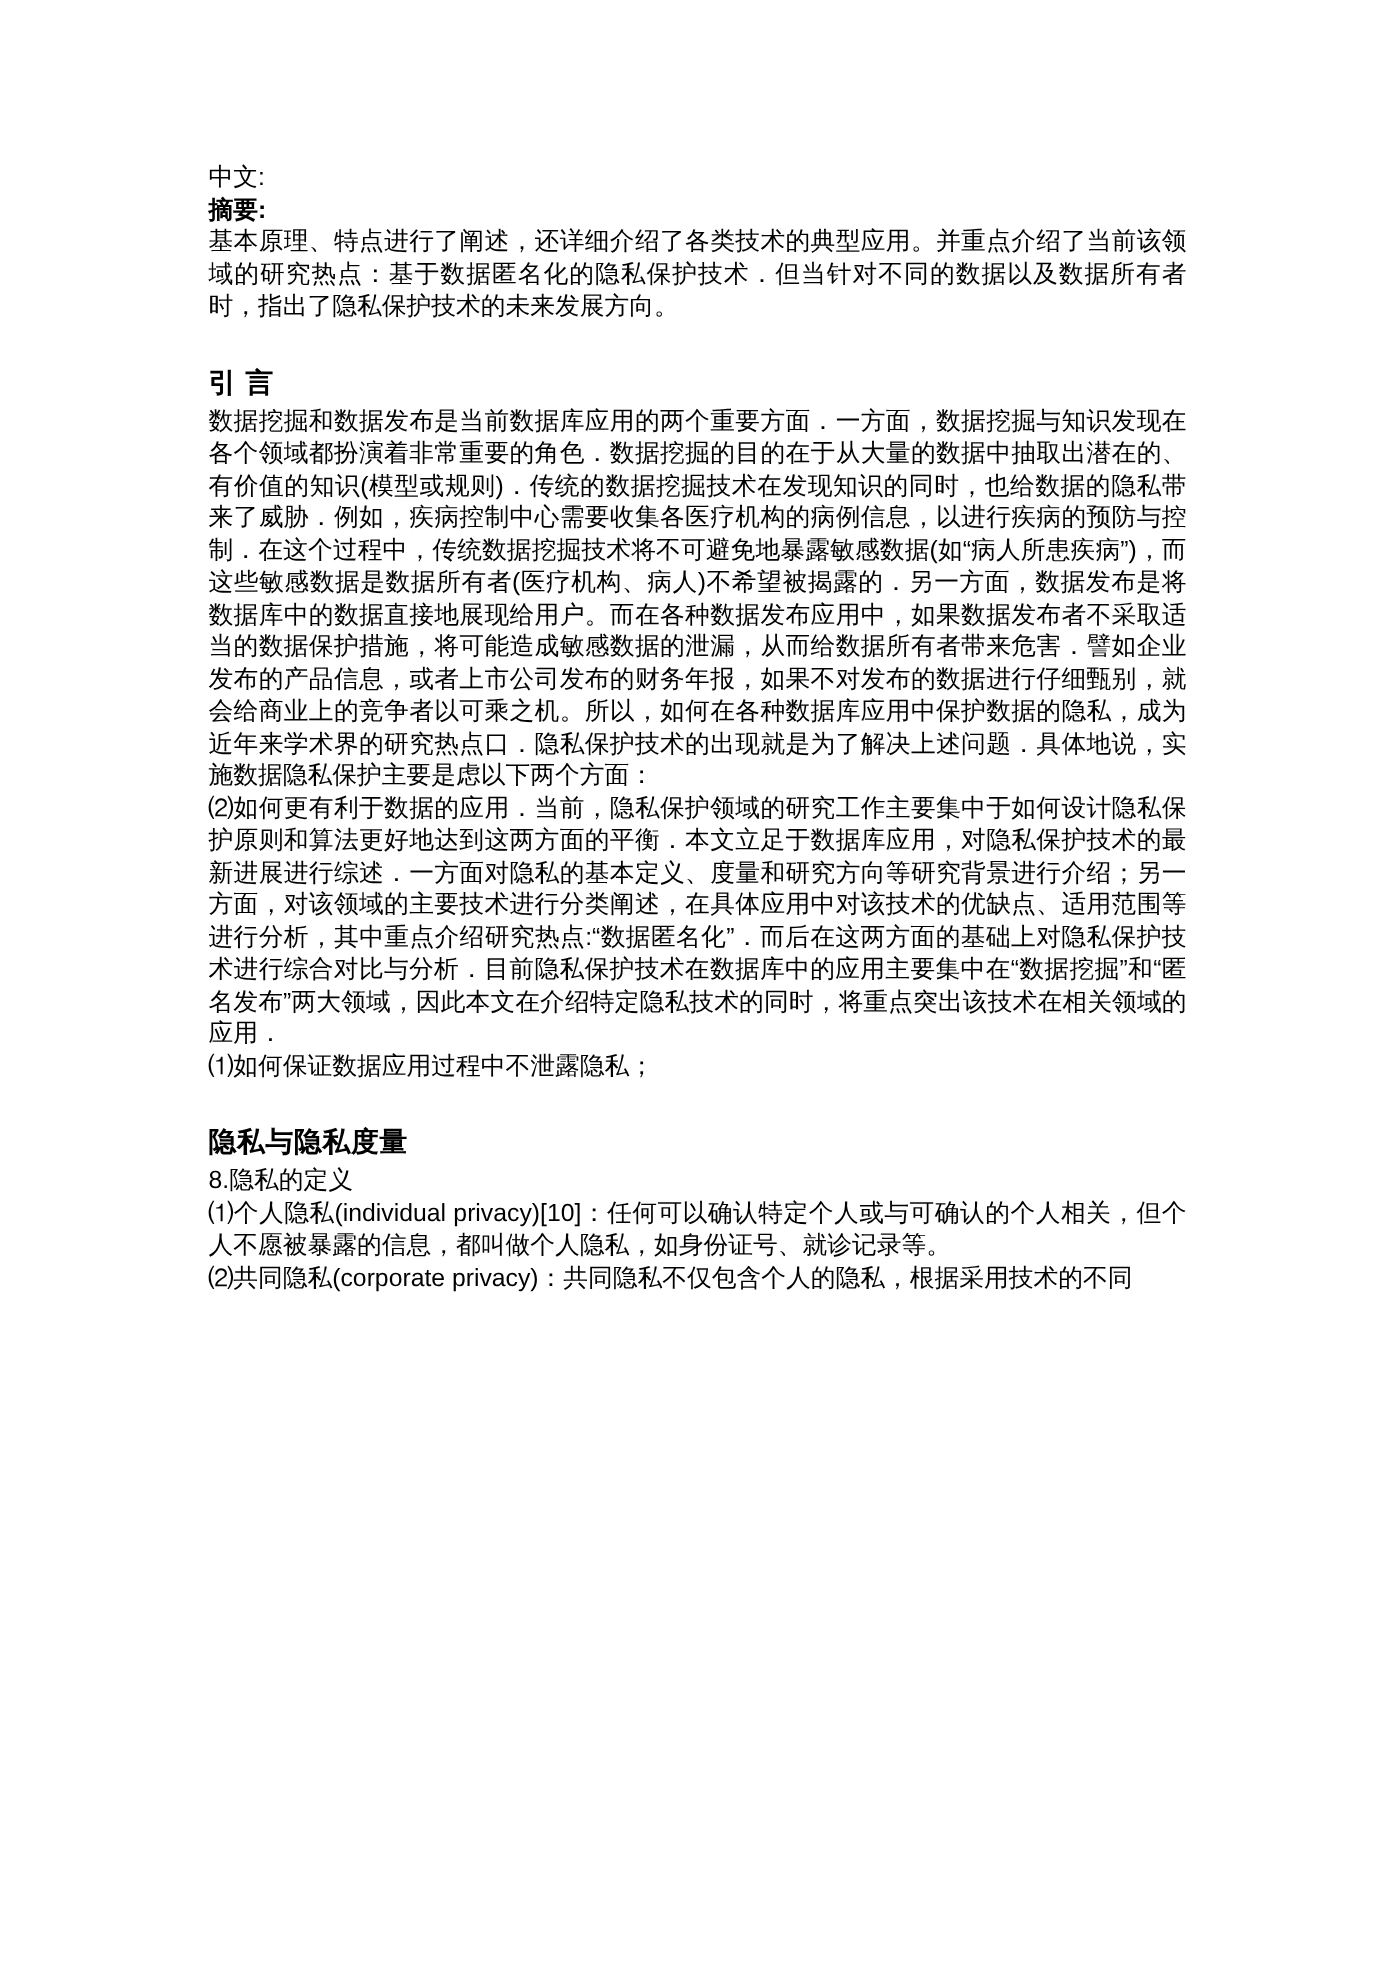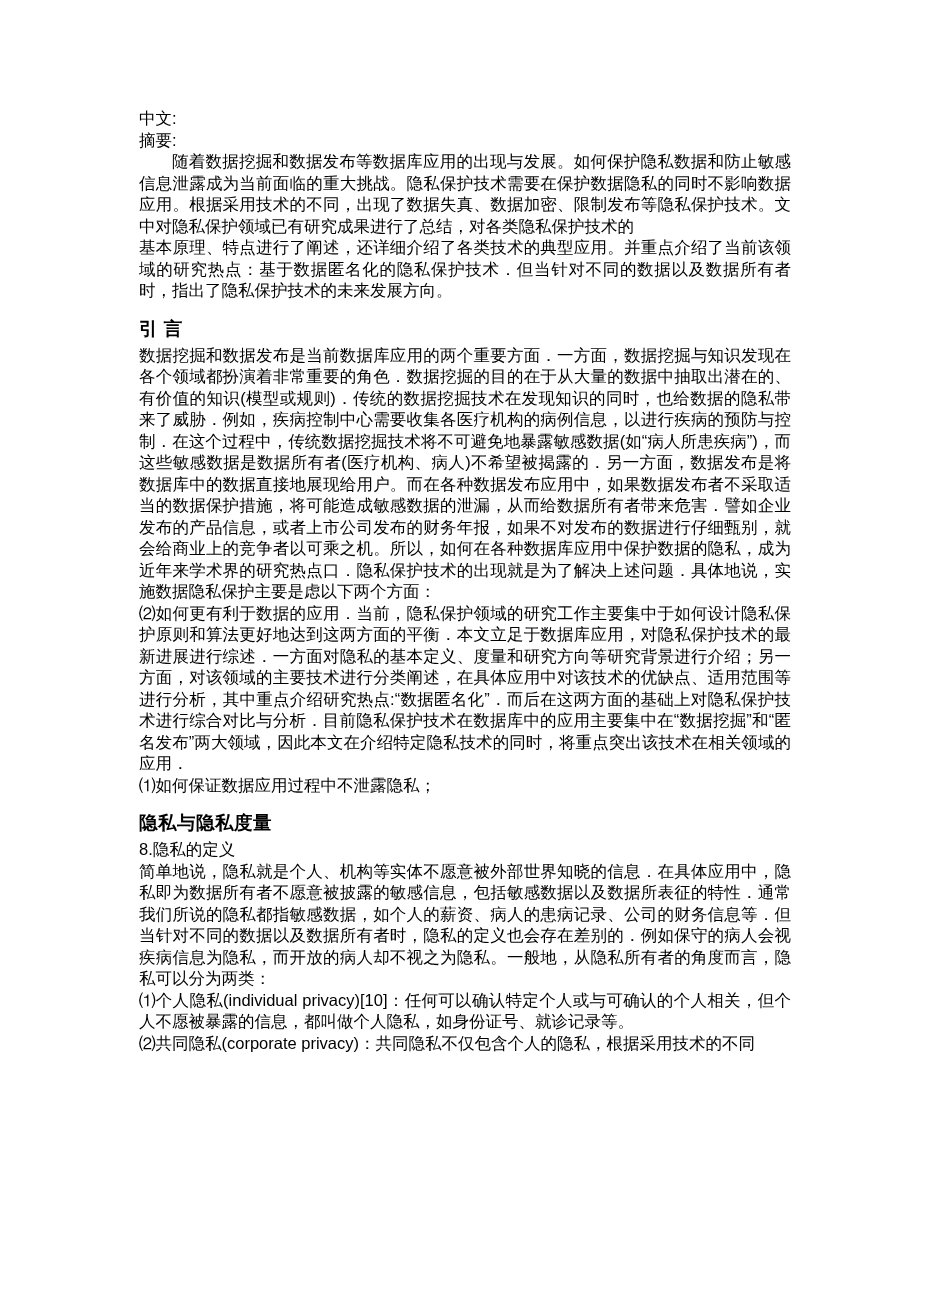--- a/index.html
+++ b/index.html
@@ -35,7 +35,7 @@
       padding: 0;
     }
     .bold {
-      font-weight: normal;
+      font-weight: bold;
     }
     .first-indent {
       text-indent: 2em;

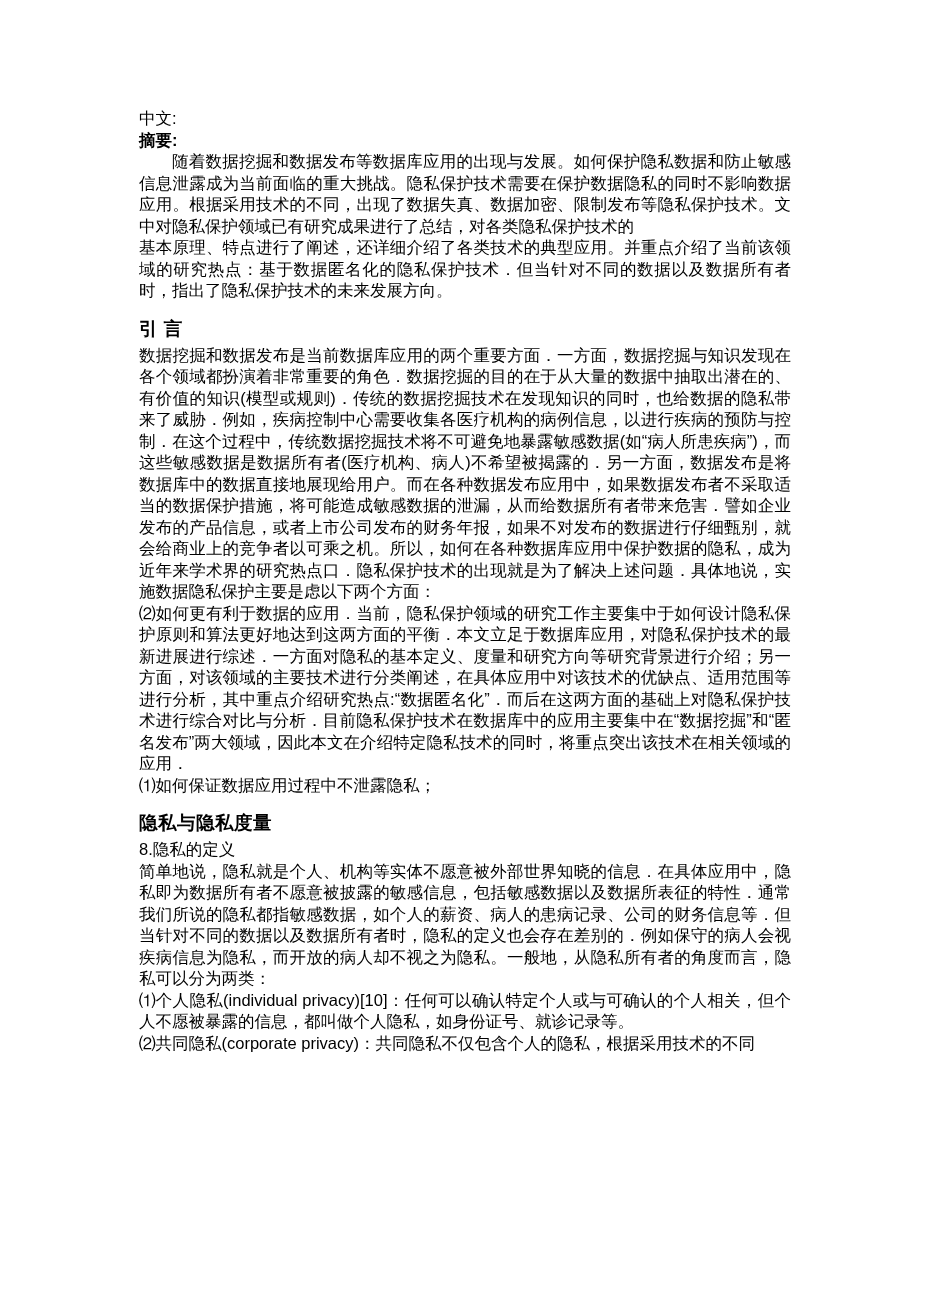--- a/index.html
+++ b/index.html
@@ -59,7 +59,6 @@
 
     <p class="line bold">摘要:</p>
 
-    <p class="para first-indent">随着数据挖掘和数据发布等数据库应用的出现与发展。如何保护隐私数据和防止敏感信息泄露成为当前面临的重大挑战。隐私保护技术需要在保护数据隐私的同时不影响数据应用。根据采用技术的不同，出现了数据失真、数据加密、限制发布等隐私保护技术。文中对隐私保护领域已有研究成果进行了总结，对各类隐私保护技术的</p>
 
     <p class="para">基本原理、特点进行了阐述，还详细介绍了各类技术的典型应用。并重点介绍了当前该领域的研究热点：基于数据匿名化的隐私保护技术．但当针对不同的数据以及数据所有者时，指出了隐私保护技术的未来发展方向。</p>
 

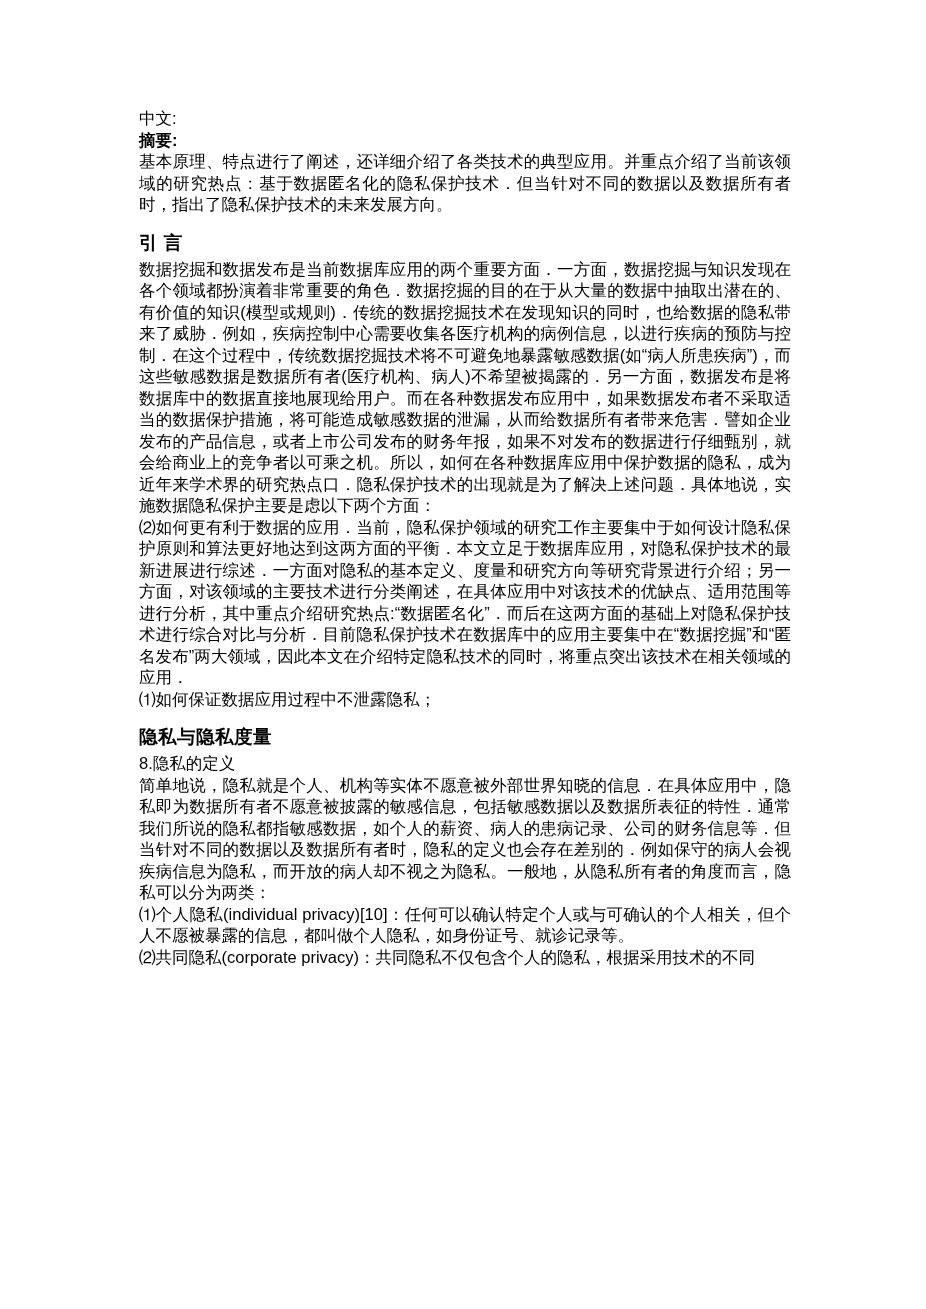--- a/index.html
+++ b/index.html
@@ -41,7 +41,7 @@
       text-indent: 2em;
     }
     .section-heading {
-      margin: 15px 0 5px 0;
+      margin: 27px 0 5px 0;
       font-size: 18.5px;
       line-height: 23px;
       font-weight: bold;

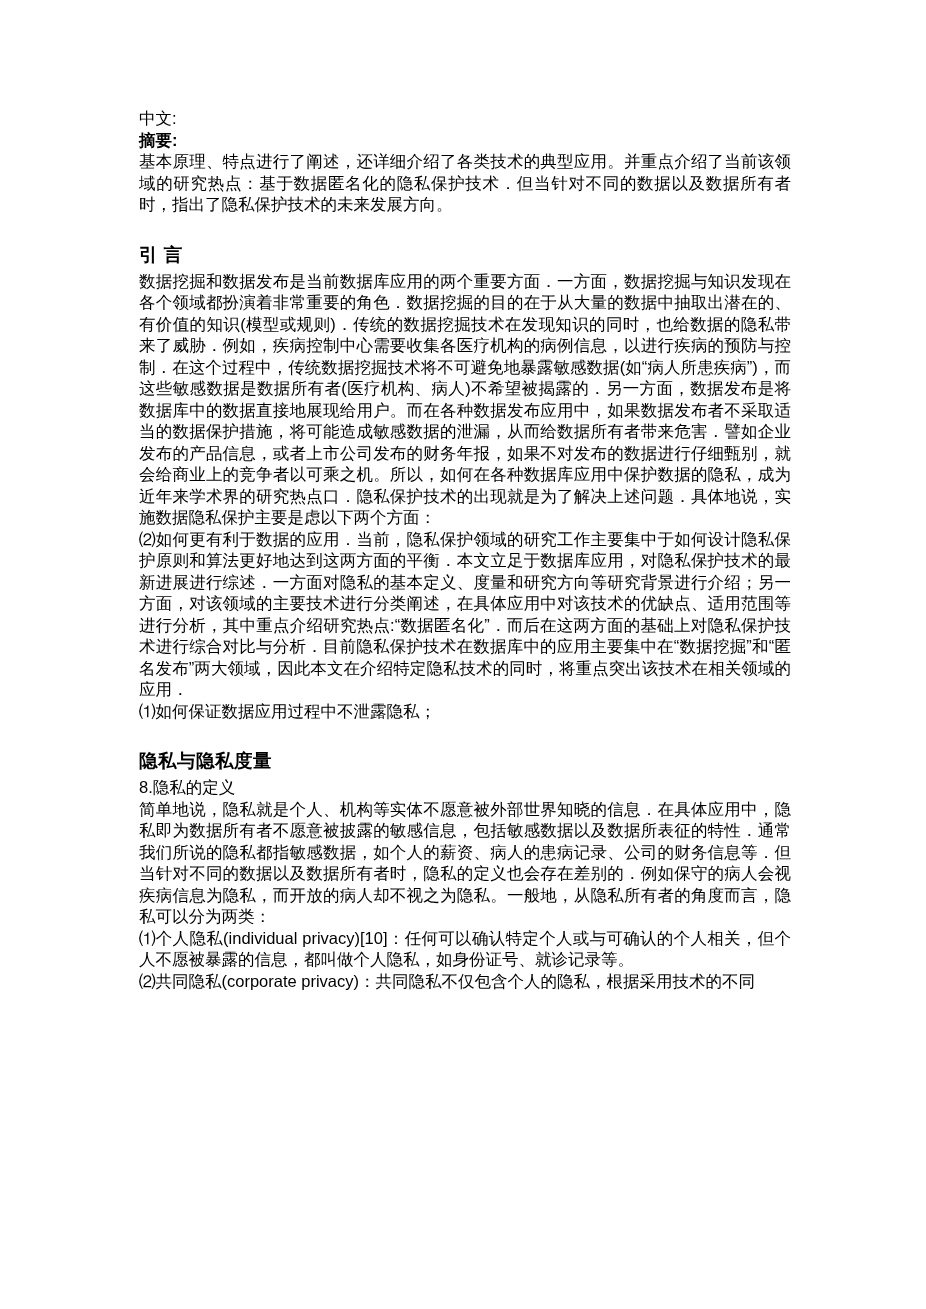--- a/index.html
+++ b/index.html
@@ -74,7 +74,6 @@
 
     <p class="line">8.隐私的定义</p>
 
-    <p class="para">简单地说，隐私就是个人、机构等实体不愿意被外部世界知晓的信息．在具体应用中，隐私即为数据所有者不愿意被披露的敏感信息，包括敏感数据以及数据所表征的特性．通常我们所说的隐私都指敏感数据，如个人的薪资、病人的患病记录、公司的财务信息等．但当针对不同的数据以及数据所有者时，隐私的定义也会存在差别的．例如保守的病人会视疾病信息为隐私，而开放的病人却不视之为隐私。一般地，从隐私所有者的角度而言，隐私可以分为两类：</p>
 
     <p class="para">⑴个人隐私(individual privacy)[10]：任何可以确认特定个人或与可确认的个人相关，但个人不愿被暴露的信息，都叫做个人隐私，如身份证号、就诊记录等。</p>
 

